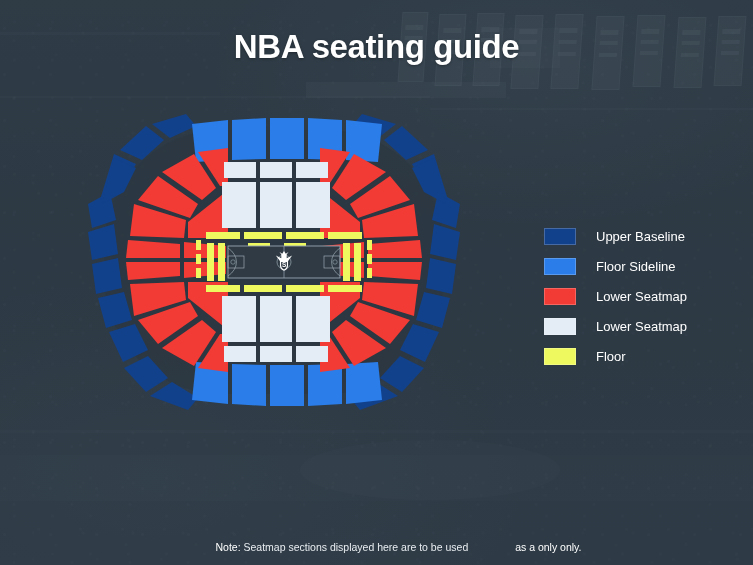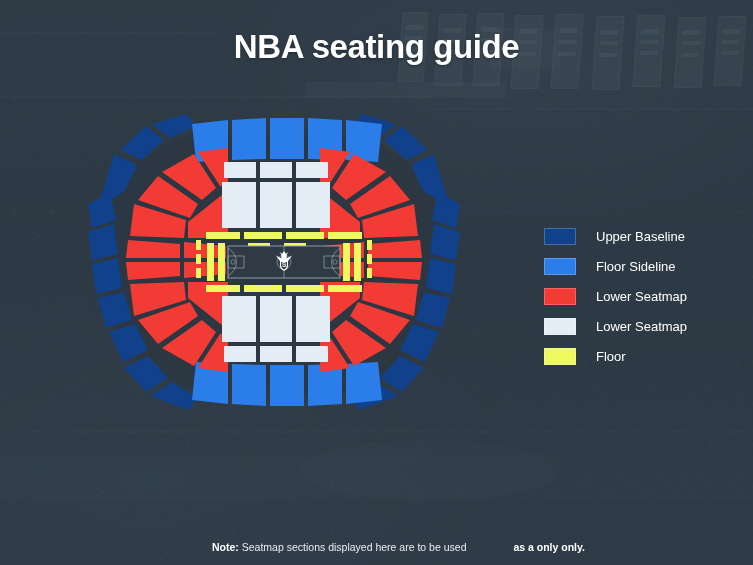--- a/index.html
+++ b/index.html
@@ -131,7 +131,7 @@
     font-size: 10.5px;
     line-height: 14px;
   }
-  #footer-note b { font-weight: bold; color: #ffffff; padding-left: 44px; }
+  #footer-note b { font-weight: normal; color: #ffffff; padding-left: 44px; }
 </style>
 </head>
 <body>

